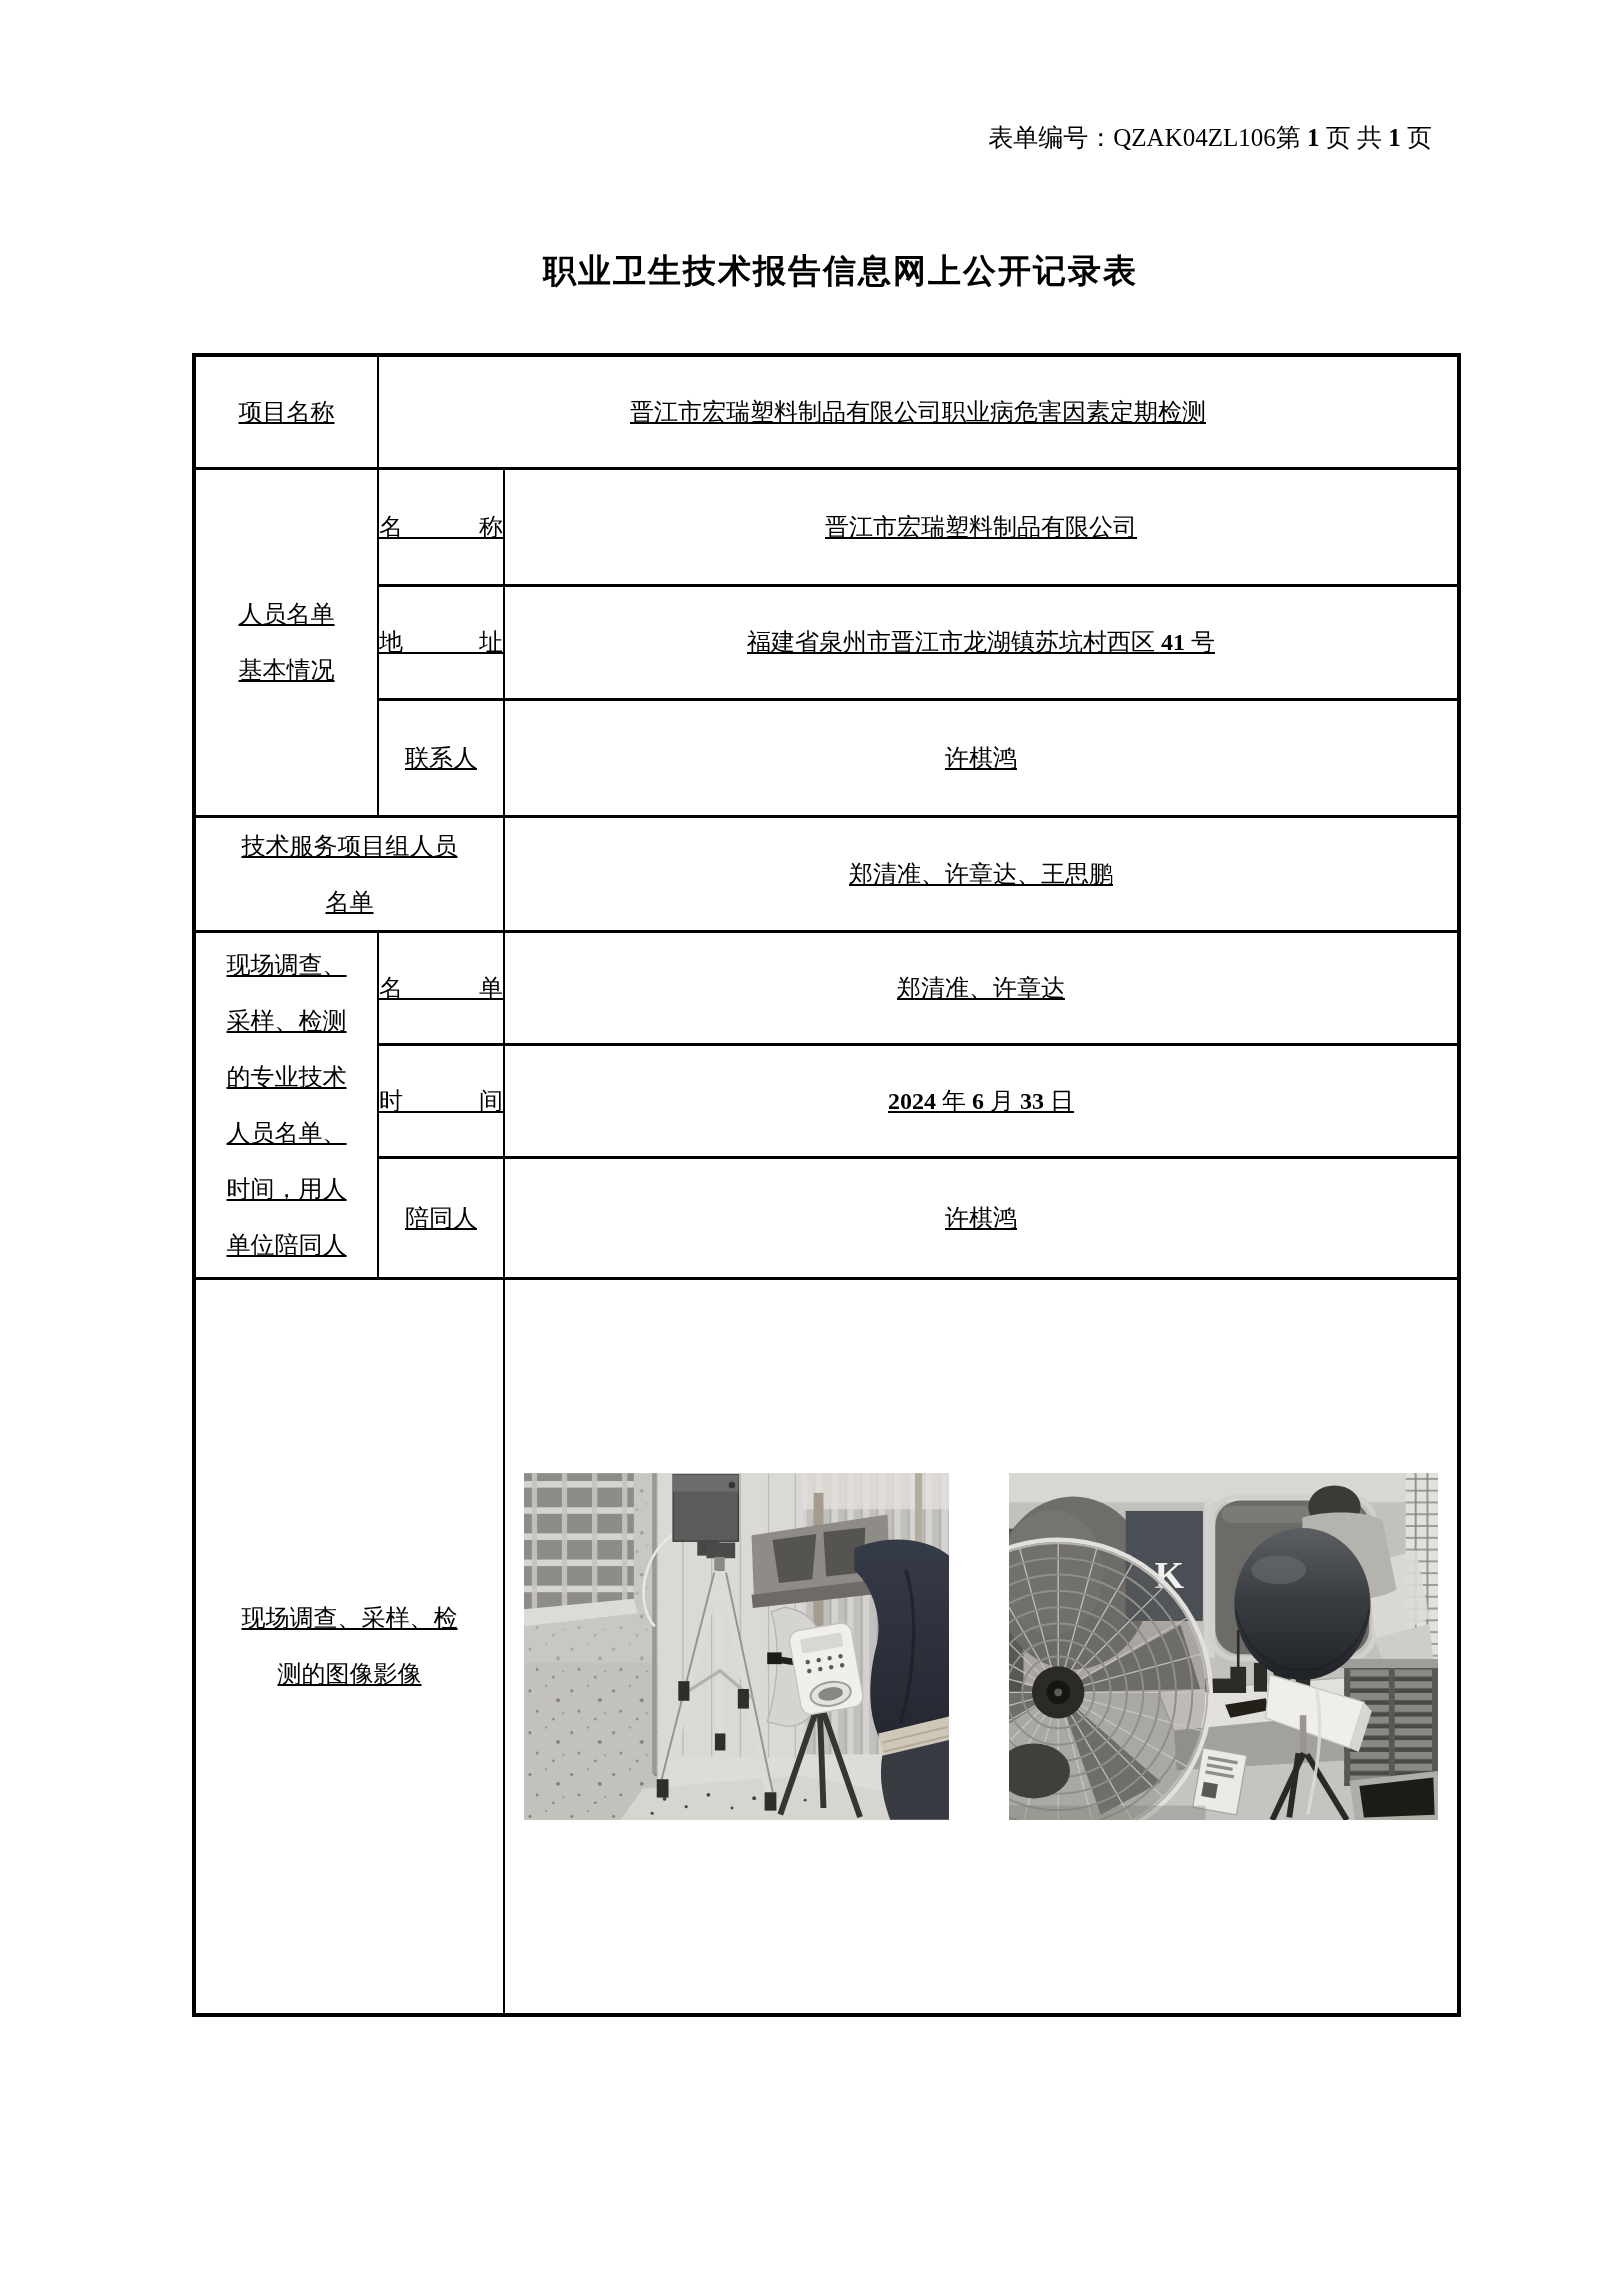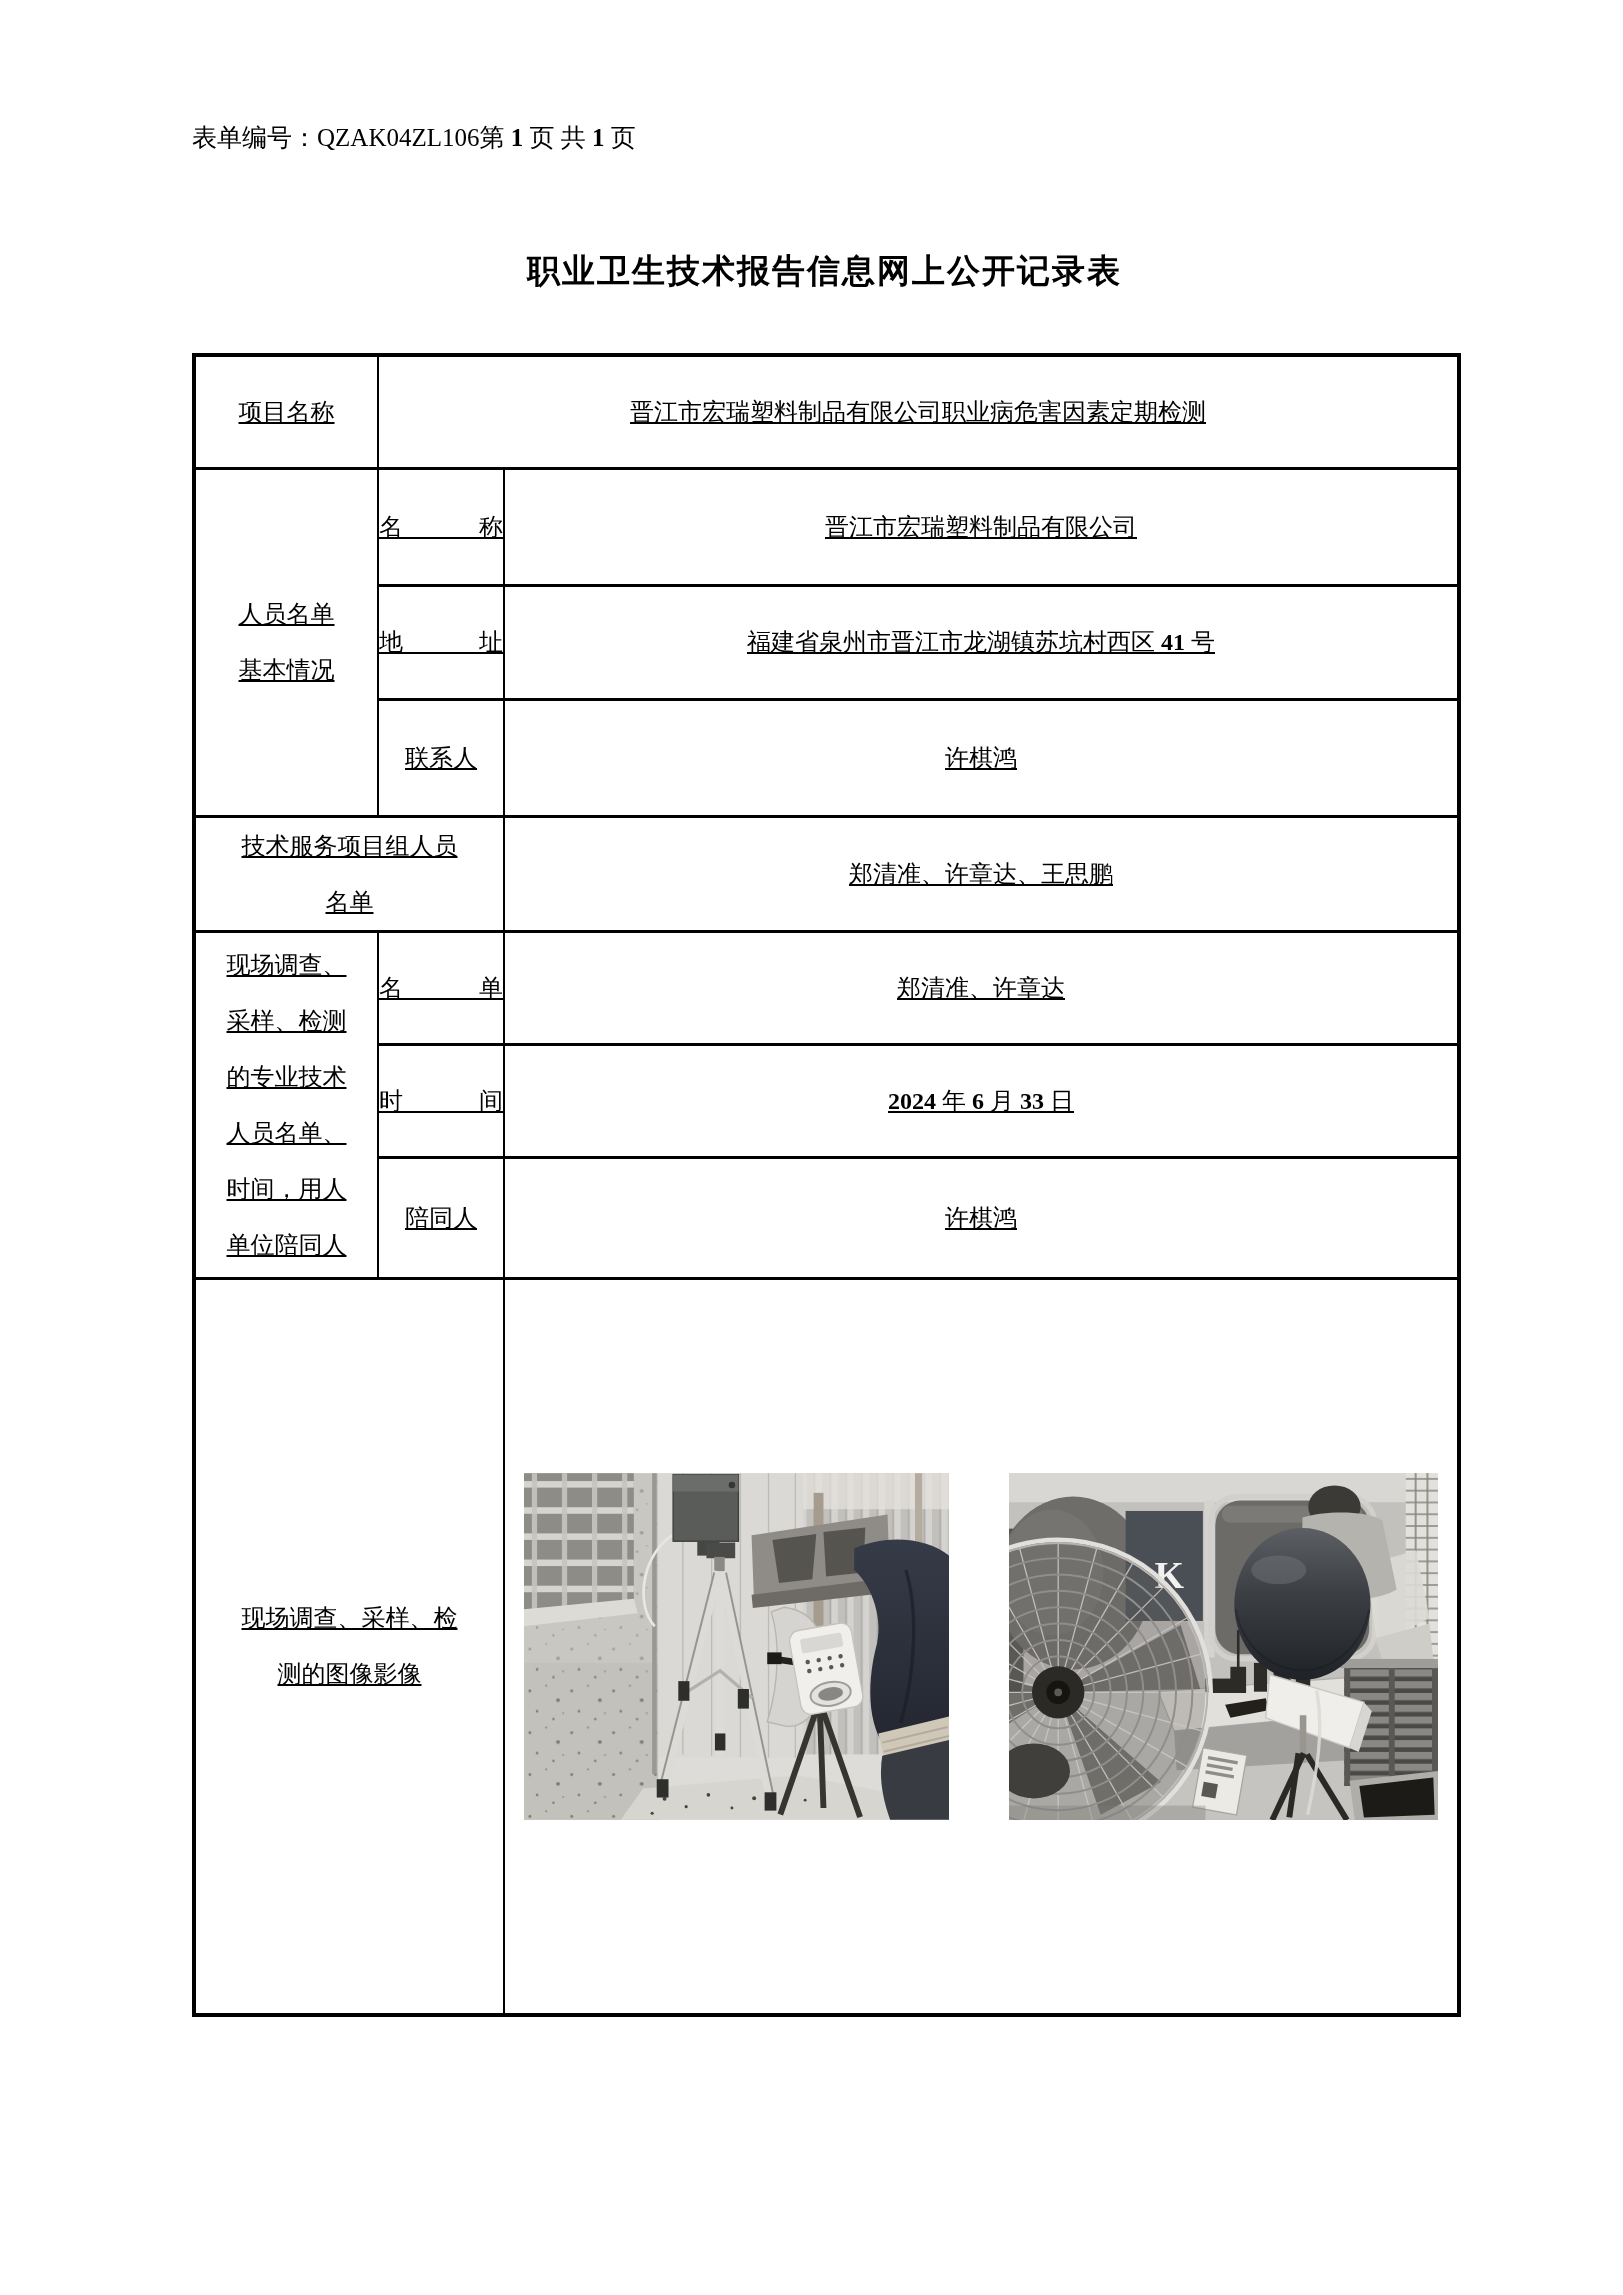--- a/index.html
+++ b/index.html
@@ -5,7 +5,7 @@
   html,body{margin:0;padding:0;background:#ffffff;}
   body{width:1623px;height:2295px;font-family:"Liberation Serif","DejaVu Serif",serif;color:#000;}
   .page{position:relative;width:1623px;height:2295px;background:#fff;overflow:hidden;}
-  .header{position:absolute;left:192px;top:123px;width:1240px;display:flex;justify-content:flex-start;align-items:baseline;font-size:25px;line-height:1.2;}
+  .header{position:absolute;left:192px;top:123px;width:1240px;display:flex;justify-content:flex-end;align-items:baseline;font-size:25px;line-height:1.2;}
   .title{position:absolute;left:192px;top:249px;width:1265px;text-align:center;font-size:33px;font-weight:bold;letter-spacing:2px;}
   table.rec{position:absolute;left:192px;top:353px;width:1265px;border-collapse:collapse;table-layout:fixed;font-size:24px;border:4.6px solid #000;text-decoration:underline;}
   table.rec td{border:2px solid #000;border-top-width:3.3px;border-bottom-width:3.3px;text-align:center;vertical-align:middle;padding:0;line-height:56px;overflow:hidden;}

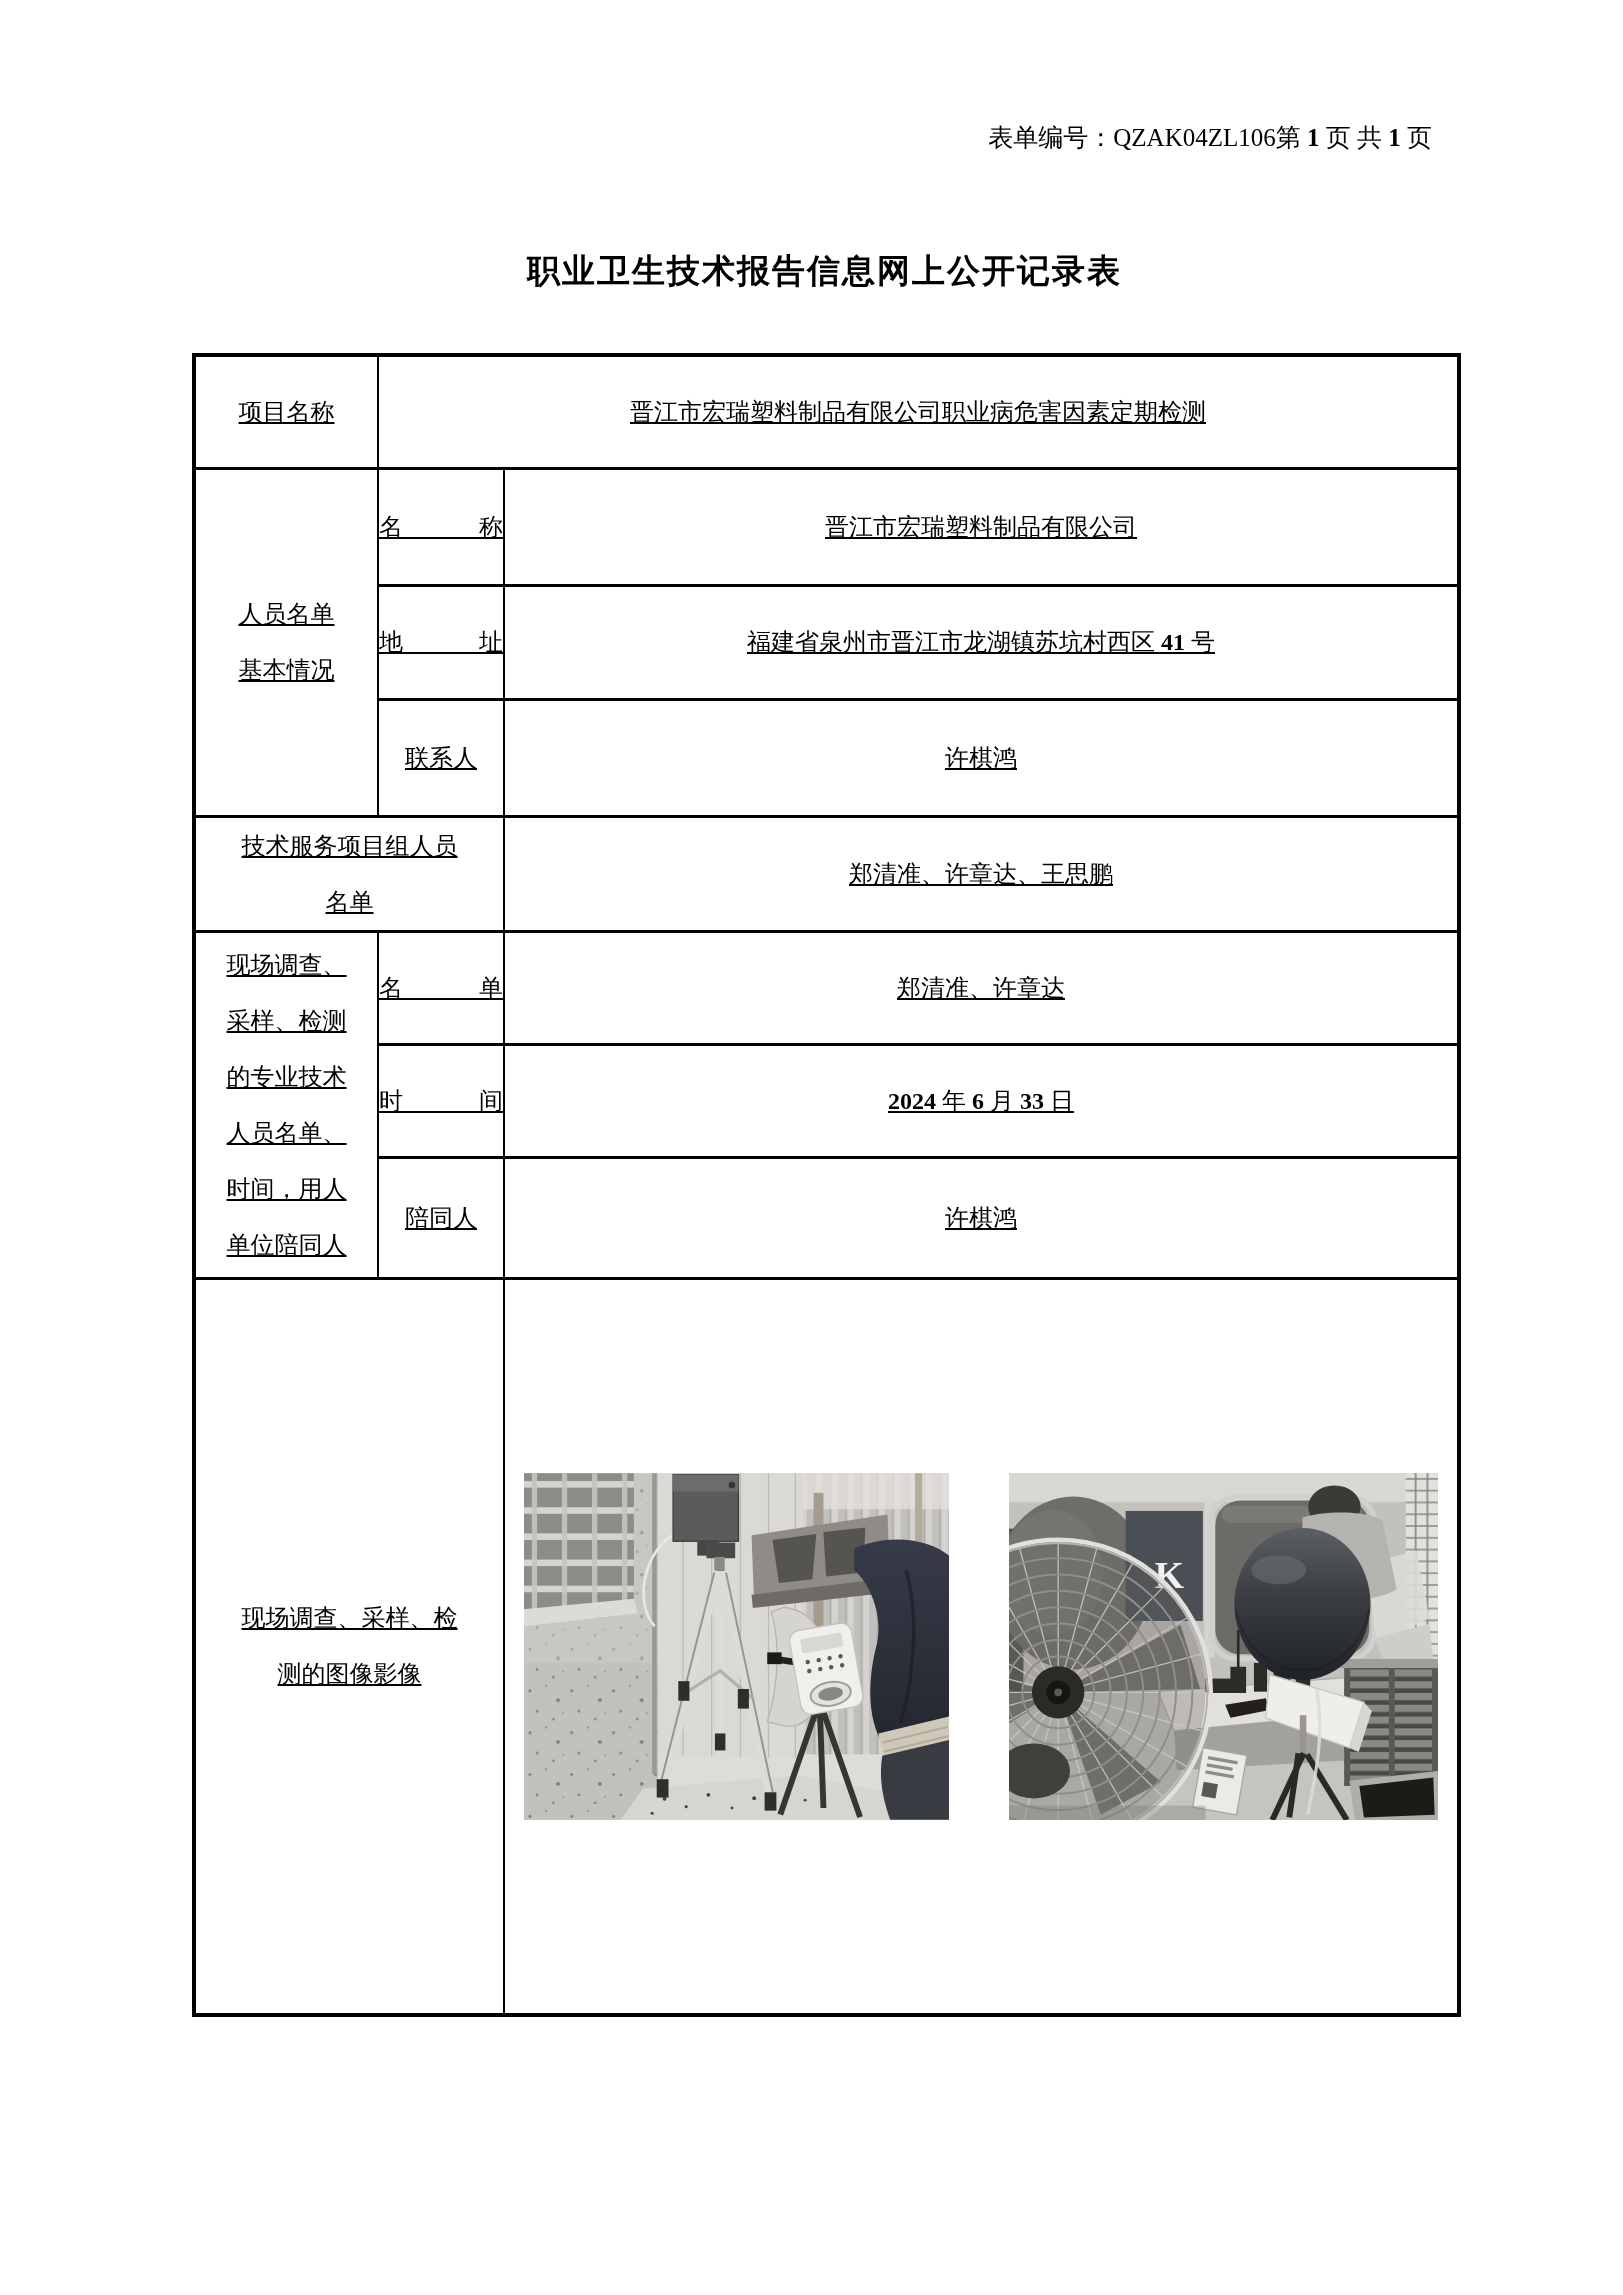--- a/index.html
+++ b/index.html
@@ -6,7 +6,7 @@
   body{width:1623px;height:2295px;font-family:"Liberation Serif","DejaVu Serif",serif;color:#000;}
   .page{position:relative;width:1623px;height:2295px;background:#fff;overflow:hidden;}
   .header{position:absolute;left:192px;top:123px;width:1240px;display:flex;justify-content:flex-end;align-items:baseline;font-size:25px;line-height:1.2;}
-  .title{position:absolute;left:192px;top:249px;width:1265px;text-align:center;font-size:33px;font-weight:bold;letter-spacing:2px;}
+  .title{position:absolute;left:208px;top:249px;width:1265px;text-align:center;font-size:33px;font-weight:bold;letter-spacing:2px;}
   table.rec{position:absolute;left:192px;top:353px;width:1265px;border-collapse:collapse;table-layout:fixed;font-size:24px;border:4.6px solid #000;text-decoration:underline;}
   table.rec td{border:2px solid #000;border-top-width:3.3px;border-bottom-width:3.3px;text-align:center;vertical-align:middle;padding:0;line-height:56px;overflow:hidden;}
   td.pre{white-space:pre-line;}

